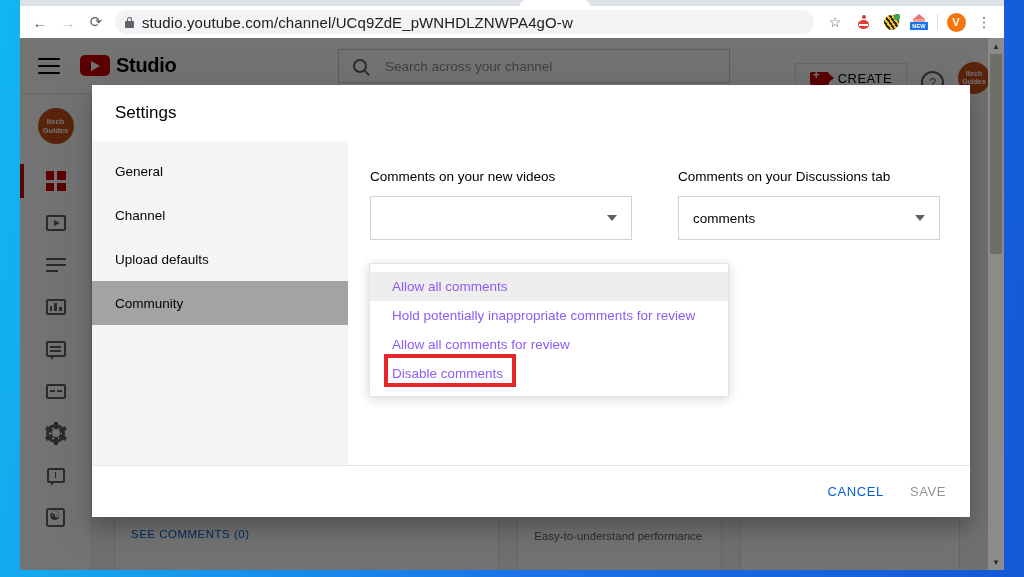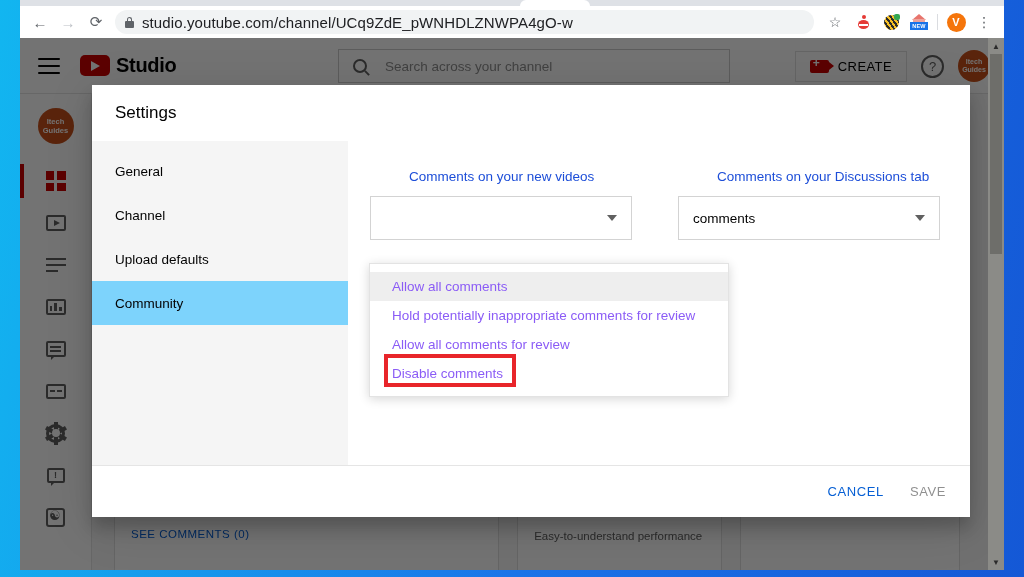--- a/index.html
+++ b/index.html
@@ -120,7 +120,7 @@
   .search-glass { width: 14px; height: 14px; border: 2px solid #606060; border-radius: 50%; position: relative; margin-right: 18px; flex:0 0 auto; }
   .search-glass::after { content:""; position:absolute; right:-5px; bottom:-3px; width:6px; height:2px; background:#606060; transform: rotate(45deg); }
   .search-ph { font-size: 13.5px; color: #909090; }
-  .hdr-right { position: absolute; right: 14px; top: 0; height: 56px; display: flex; align-items: center; gap: 14px; }
+  .hdr-right { position: absolute; right: 14px; top: 0; height: 56px; display: flex; align-items: flex-end; gap: 14px; }
   .create-btn { display:flex; align-items:center; gap:9px; padding: 7px 14px; border:1px solid #e0e0e0; background:#fff; }
   .cam-icon { width: 19px; height: 13px; background:#c00; border-radius:2px; position:relative; }
   .cam-icon::before { content:"+"; position:absolute; left:3px; top:-3px; color:#fff; font-size:12px; font-weight:bold; line-height:13px; }

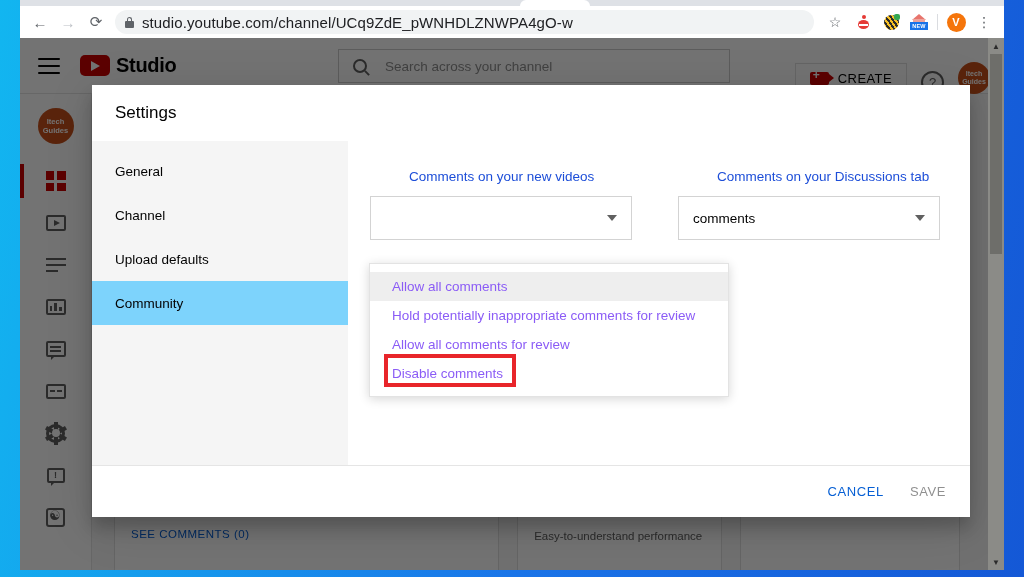--- a/index.html
+++ b/index.html
@@ -223,7 +223,7 @@
   .fields { display:flex; gap: 46px; padding-top: 28px; }
   .field { width: 262px; }
   .field.wide { width: 262px; }
-  .field-label { font-size: 13.5px; color: #1d4ed8; margin-bottom: 12px; margin-left: 39px; }
+  .field-label { font-size: 13.5px; color: #000000; margin-bottom: 12px; }
   .select {
     height: 44px; border: 1px solid #d3d3d3; background:#fff;
     display:flex; align-items:center; justify-content:space-between;

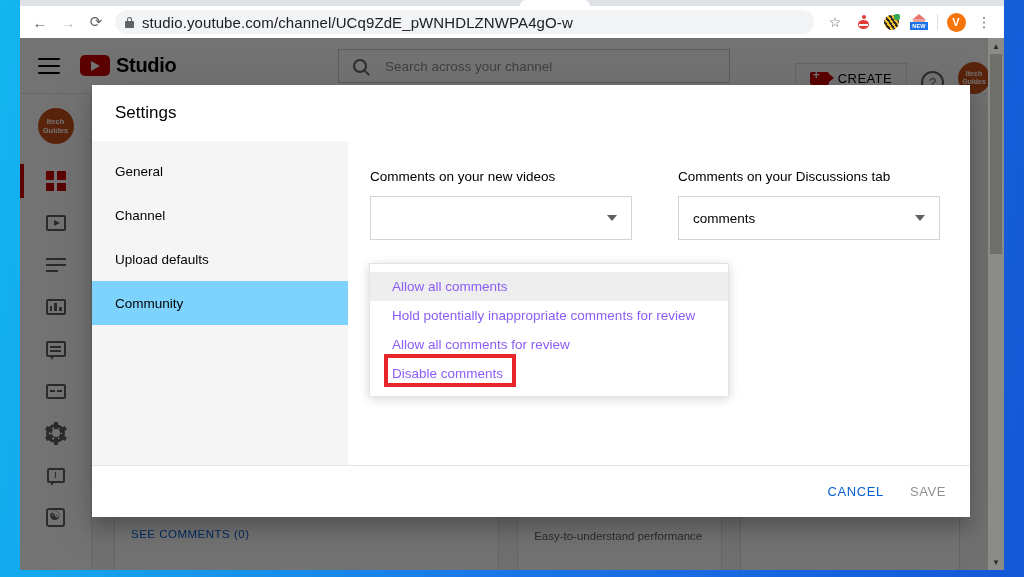--- a/index.html
+++ b/index.html
@@ -214,7 +214,7 @@
   .dlg-body { flex: 1 1 auto; display: flex; min-height: 0; position: relative; }
   .dlg-nav { width: 256px; background: #f5f5f5; padding-top: 8px; flex: 0 0 auto; }
   .nav-item { height: 44px; display:flex; align-items:center; padding: 0 23px; font-size: 13.5px; color: #030303; }
-  .nav-item.selected { background: #7dd3fc; }
+  .nav-item.selected { background: #a3a3a3; }
   .dlg-main { flex: 1 1 auto; position: relative; padding: 0 22px; }
   .tabs { display:flex; gap: 30px; height: 54px; align-items: flex-end; border-bottom: 1px solid #e5e5e5; padding-left: 0px; }
   .tab { font-size: 13.5px; padding-bottom: 13px; position: relative; color: #606060; }

